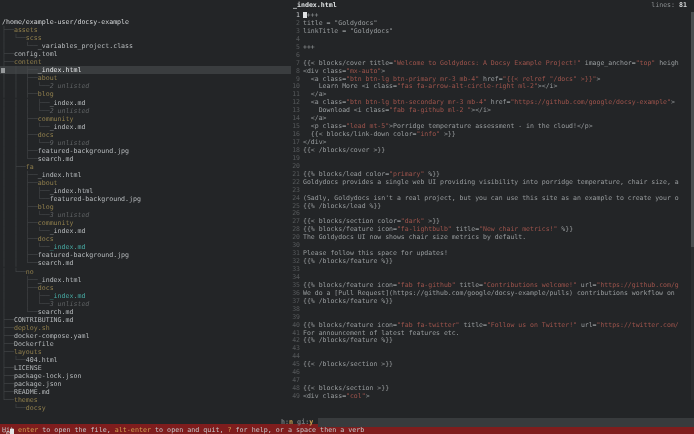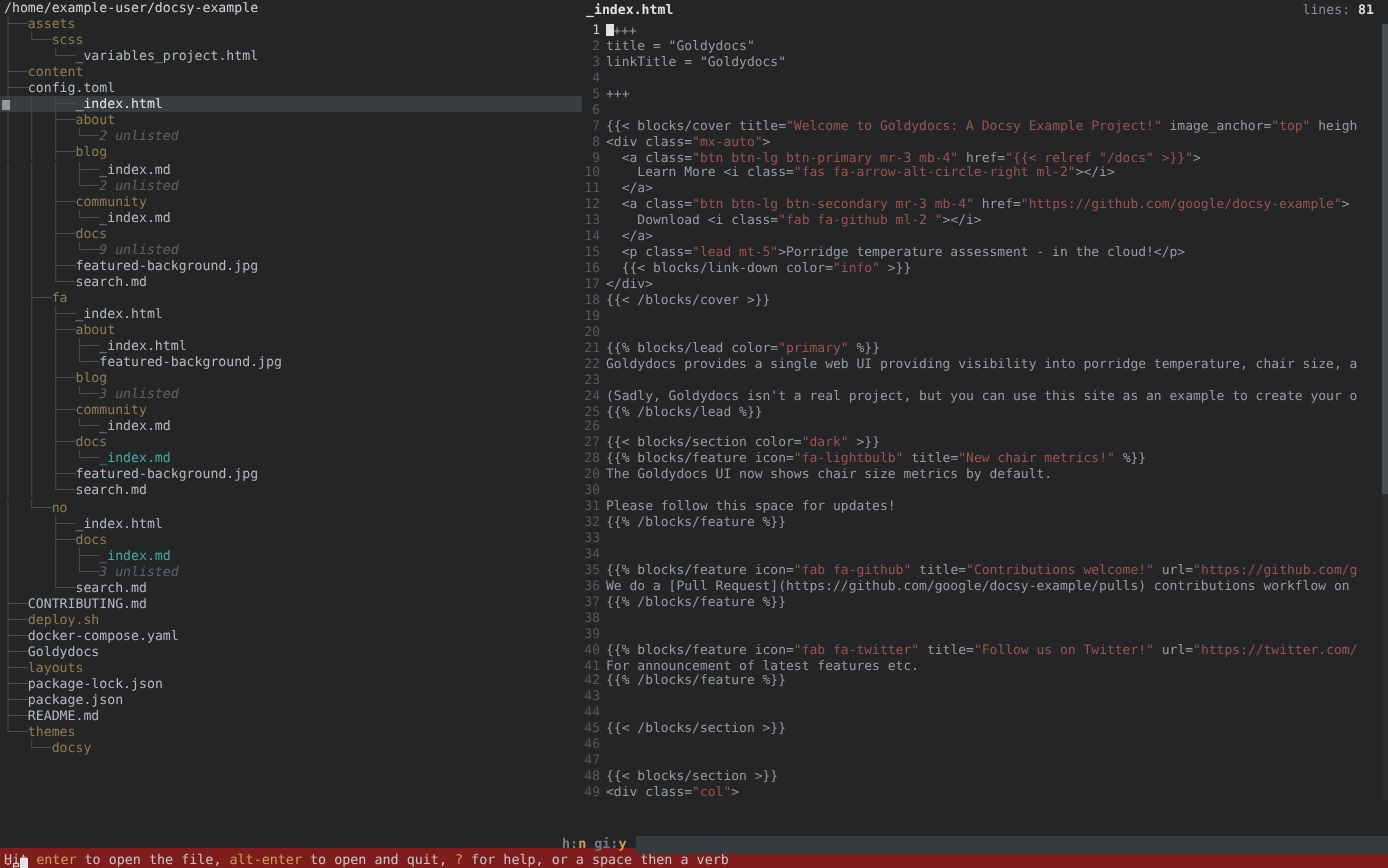--- a/index.html
+++ b/index.html
@@ -6,7 +6,7 @@
   .term{position:relative;width:694px;height:434px;background:#232527;overflow:hidden;
         font-family:"DejaVu Sans Mono",monospace;cursor:default;}
   
-  .pane-left{position:absolute;left:0;top:0;width:291px;height:405px;overflow:hidden;}
+  .pane-left{position:absolute;left:0;top:18px;width:291px;height:405px;overflow:hidden;}
   .root-path{color:#d2d5d7;font-size:6.6px;line-height:8.1px;height:8.1px;padding-left:2px;white-space:pre;}
   .trow{position:relative;font-size:6.6px;line-height:8.06px;height:8.06px;white-space:pre;padding-left:2px;}
   .trow .branch{color:#4a4d4f;}

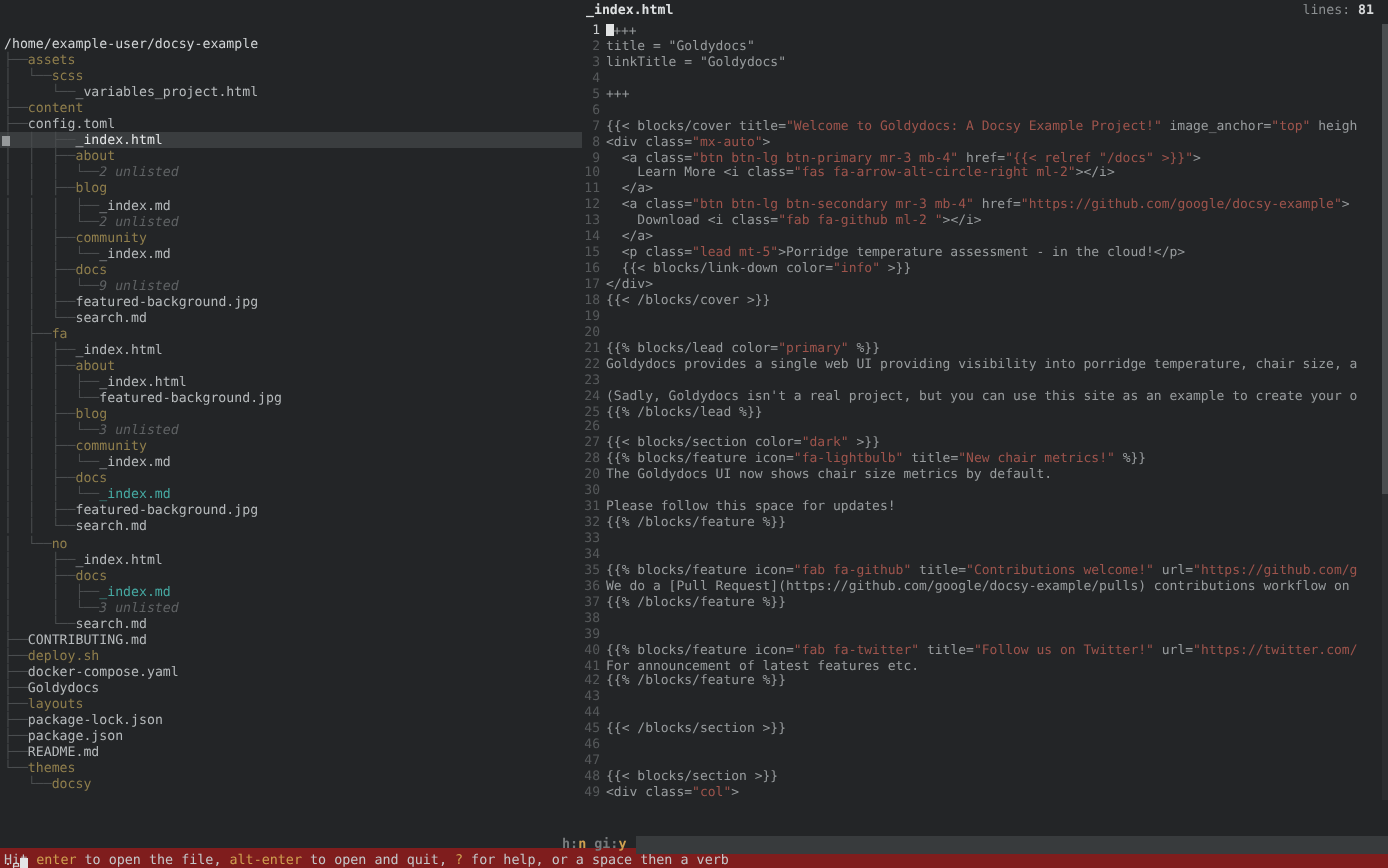--- a/index.html
+++ b/index.html
@@ -55,7 +55,7 @@
     <div id="file-tree">
         <div class="trow"><span class="branch">├──</span><span class="n-dir">assets</span></div>
         <div class="trow"><span class="branch">│  └──</span><span class="n-dir">scss</span></div>
-        <div class="trow"><span class="branch">│     └──</span><span class="n-file">_variables_project.html</span></div>
+        <div class="trow"><span class="branch">│     └──</span><span class="n-file">_variables_project.class</span></div>
         <div class="trow"><span class="branch">├──</span><span class="n-dir">content</span></div>
         <div class="trow"><span class="branch">├──</span><span class="n-file">config.toml</span></div>
         <div class="trow sel"><span class="selmark"></span><span class="branch">│  │  ├──</span><span class="n-file">_index.html</span></div>

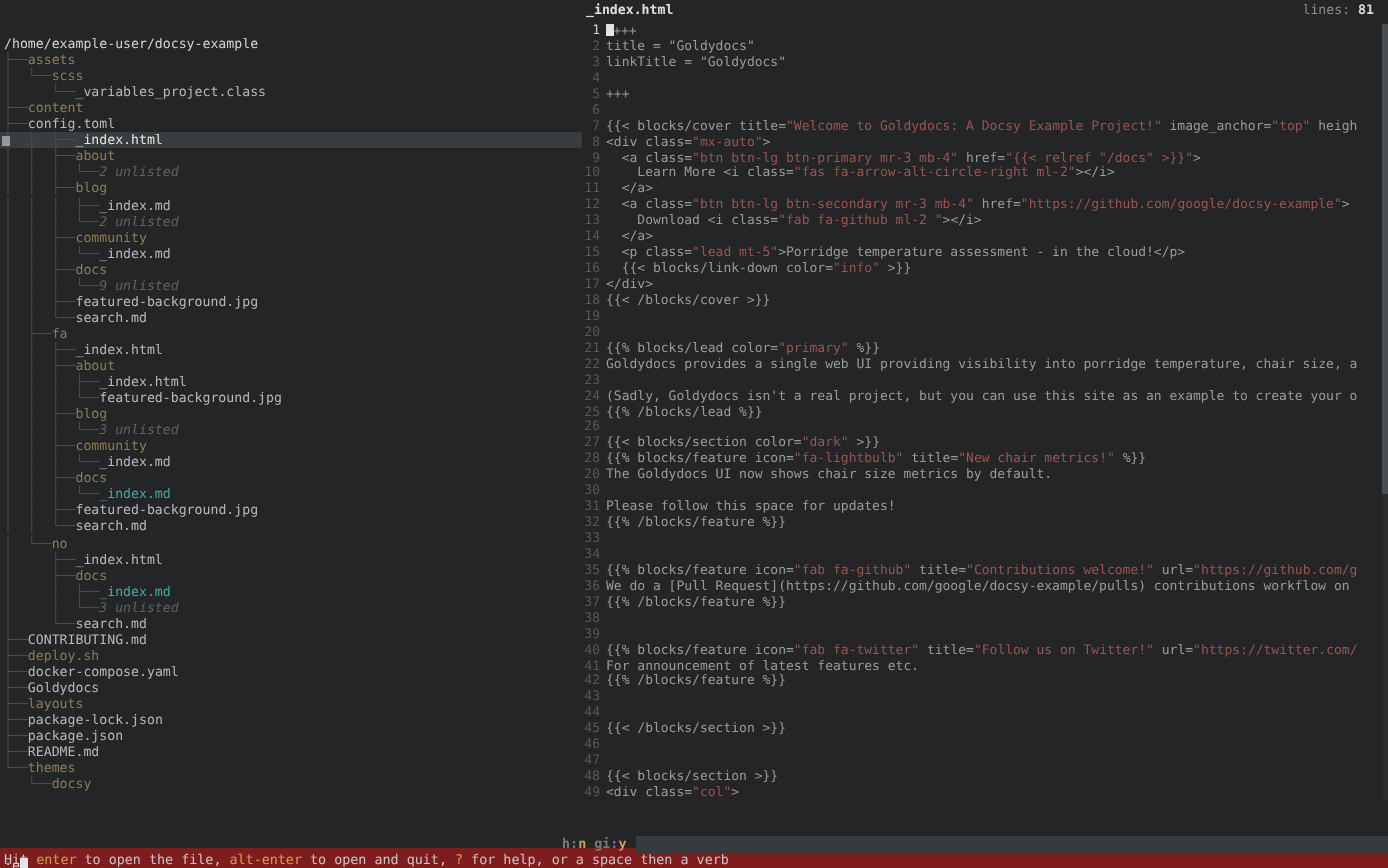--- a/index.html
+++ b/index.html
@@ -56,8 +56,8 @@
         <div class="trow"><span class="branch">├──</span><span class="n-dir">assets</span></div>
         <div class="trow"><span class="branch">│  └──</span><span class="n-dir">scss</span></div>
         <div class="trow"><span class="branch">│     └──</span><span class="n-file">_variables_project.class</span></div>
+        <div class="trow"><span class="branch">├──</span><span class="n-file">config.toml</span></div>
         <div class="trow"><span class="branch">├──</span><span class="n-dir">content</span></div>
-        <div class="trow"><span class="branch">├──</span><span class="n-file">config.toml</span></div>
         <div class="trow sel"><span class="selmark"></span><span class="branch">│  │  ├──</span><span class="n-file">_index.html</span></div>
         <div class="trow"><span class="branch">│  │  ├──</span><span class="n-dir">about</span></div>
         <div class="trow"><span class="branch">│  │  │  └──</span><span class="n-unl">2 unlisted</span></div>

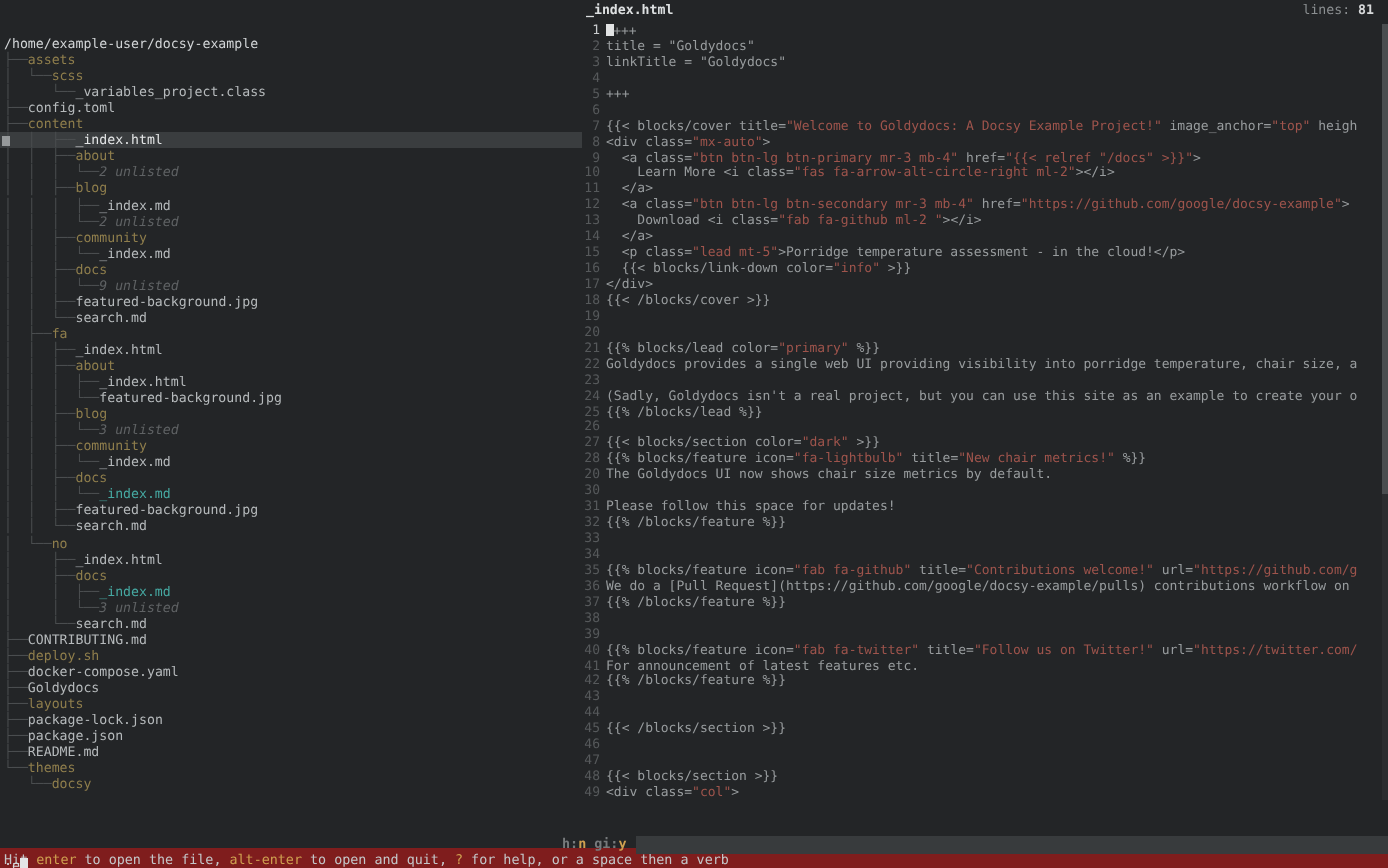--- a/index.html
+++ b/index.html
@@ -92,7 +92,7 @@
         <div class="trow"><span class="branch">├──</span><span class="n-file">CONTRIBUTING.md</span></div>
         <div class="trow"><span class="branch">├──</span><span class="n-exec">deploy.sh</span></div>
         <div class="trow"><span class="branch">├──</span><span class="n-file">docker-compose.yaml</span></div>
-        <div class="trow"><span class="branch">├──</span><span class="n-file">Goldydocs</span></div>
+        <div class="trow"><span class="branch">├──</span><span class="n-file">Dockerfile</span></div>
         <div class="trow"><span class="branch">├──</span><span class="n-dir">layouts</span></div>
         <div class="trow"><span class="branch">├──</span><span class="n-file">package-lock.json</span></div>
         <div class="trow"><span class="branch">├──</span><span class="n-file">package.json</span></div>

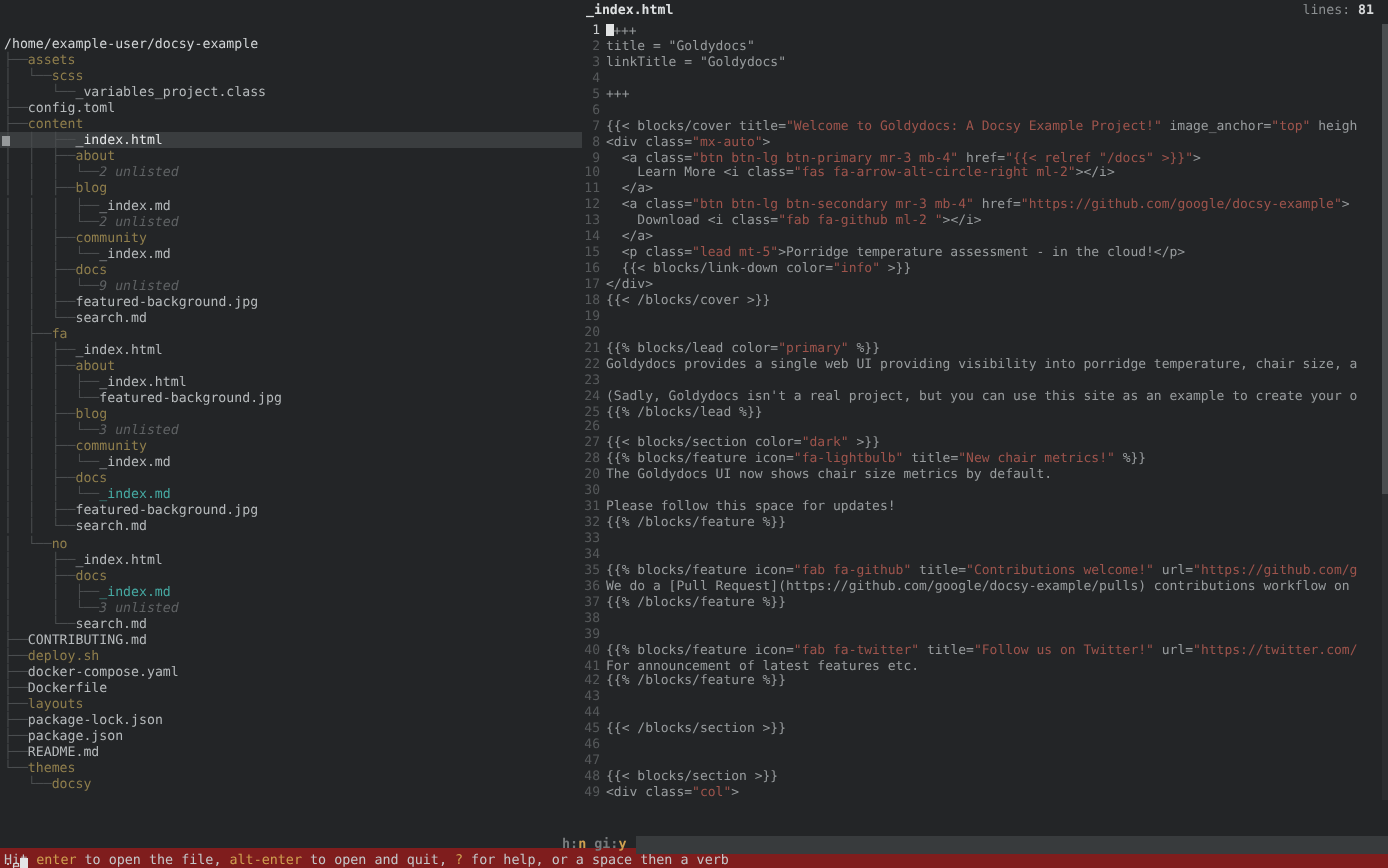--- a/index.html
+++ b/index.html
@@ -94,6 +94,7 @@
         <div class="trow"><span class="branch">├──</span><span class="n-file">docker-compose.yaml</span></div>
         <div class="trow"><span class="branch">├──</span><span class="n-file">Dockerfile</span></div>
         <div class="trow"><span class="branch">├──</span><span class="n-dir">layouts</span></div>
+        <div class="trow"><span class="branch">│  └──</span><span class="n-file">404.html</span></div>
         <div class="trow"><span class="branch">├──</span><span class="n-file">package-lock.json</span></div>
         <div class="trow"><span class="branch">├──</span><span class="n-file">package.json</span></div>
         <div class="trow"><span class="branch">├──</span><span class="n-file">README.md</span></div>

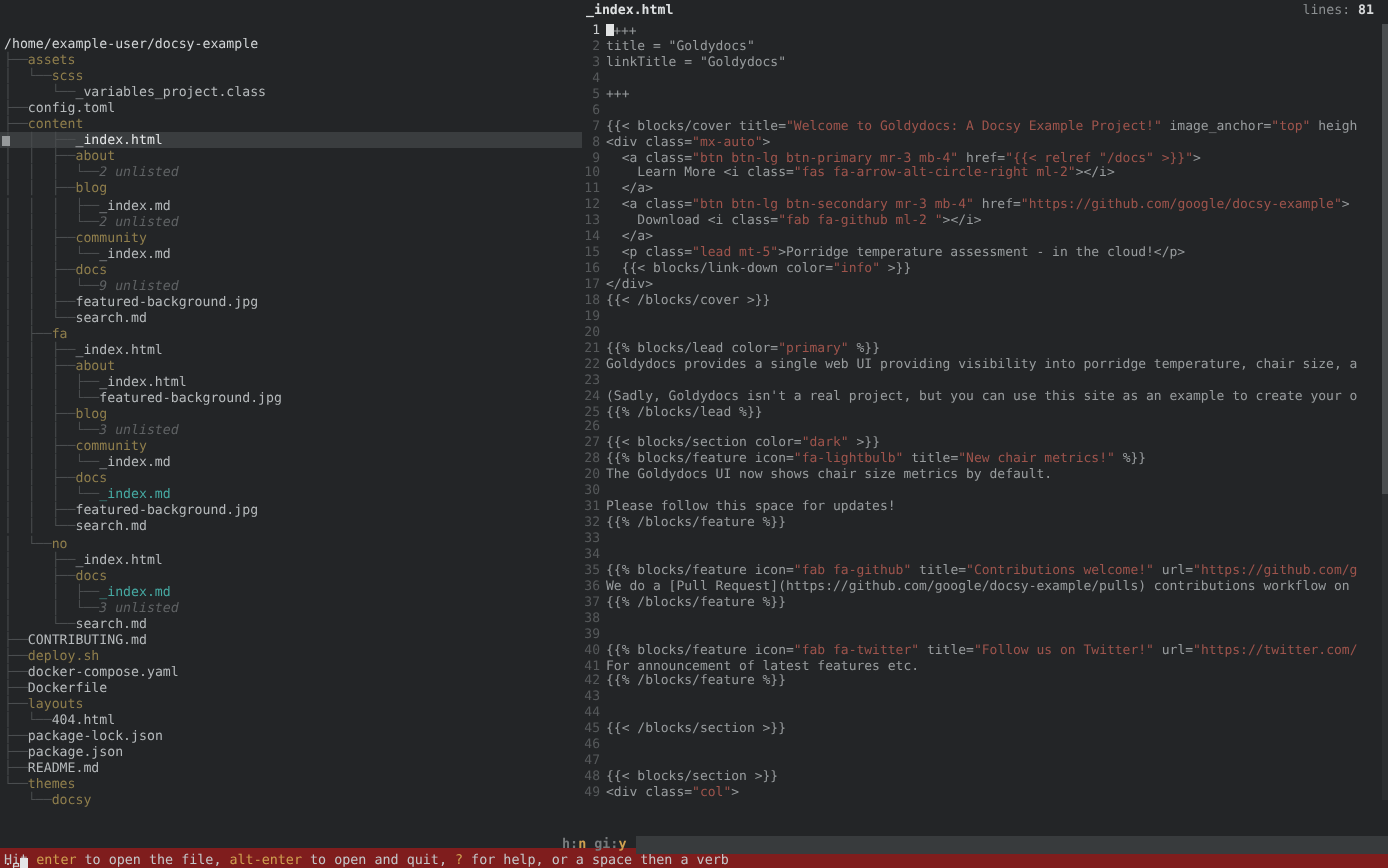--- a/index.html
+++ b/index.html
@@ -95,6 +95,7 @@
         <div class="trow"><span class="branch">├──</span><span class="n-file">Dockerfile</span></div>
         <div class="trow"><span class="branch">├──</span><span class="n-dir">layouts</span></div>
         <div class="trow"><span class="branch">│  └──</span><span class="n-file">404.html</span></div>
+        <div class="trow"><span class="branch">├──</span><span class="n-file">LICENSE</span></div>
         <div class="trow"><span class="branch">├──</span><span class="n-file">package-lock.json</span></div>
         <div class="trow"><span class="branch">├──</span><span class="n-file">package.json</span></div>
         <div class="trow"><span class="branch">├──</span><span class="n-file">README.md</span></div>

